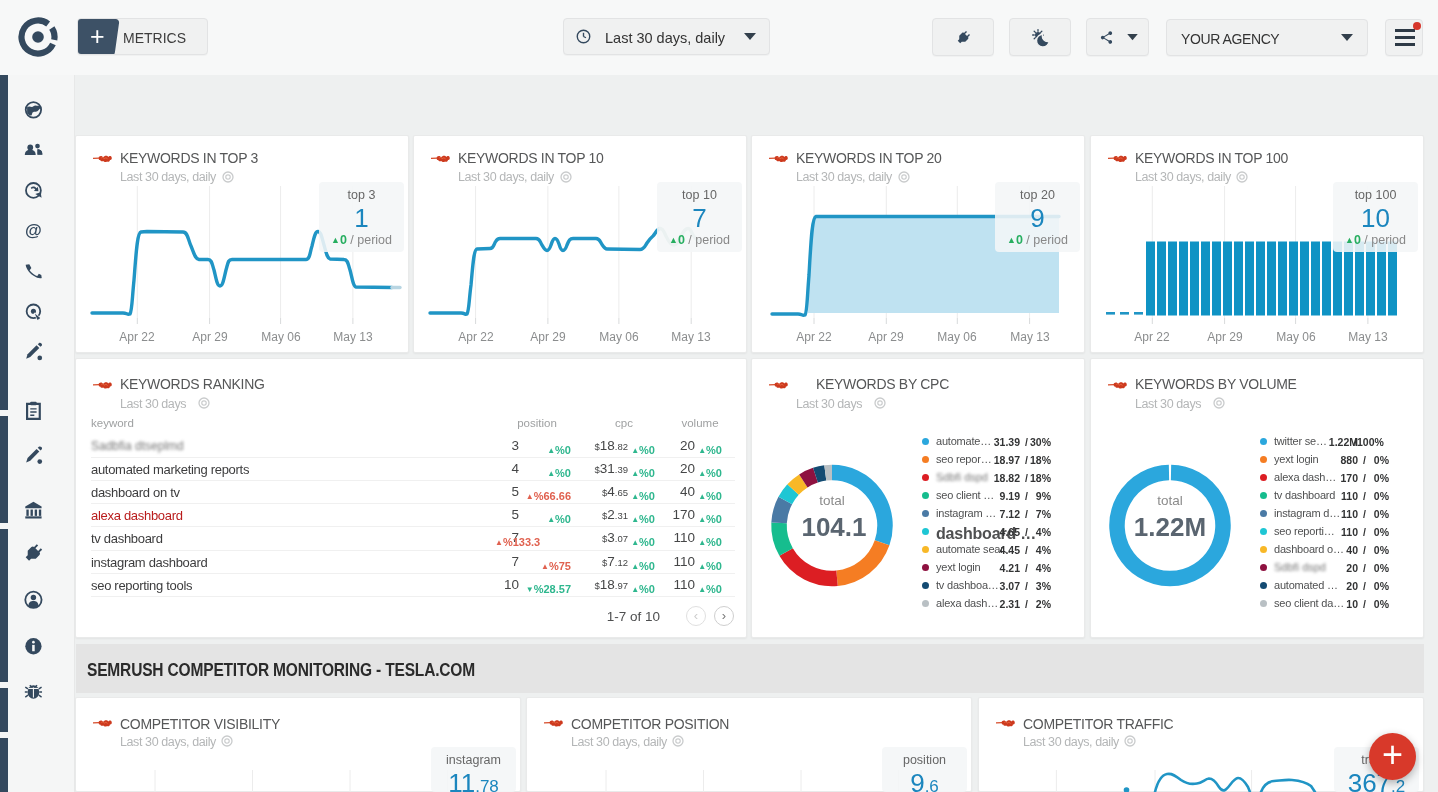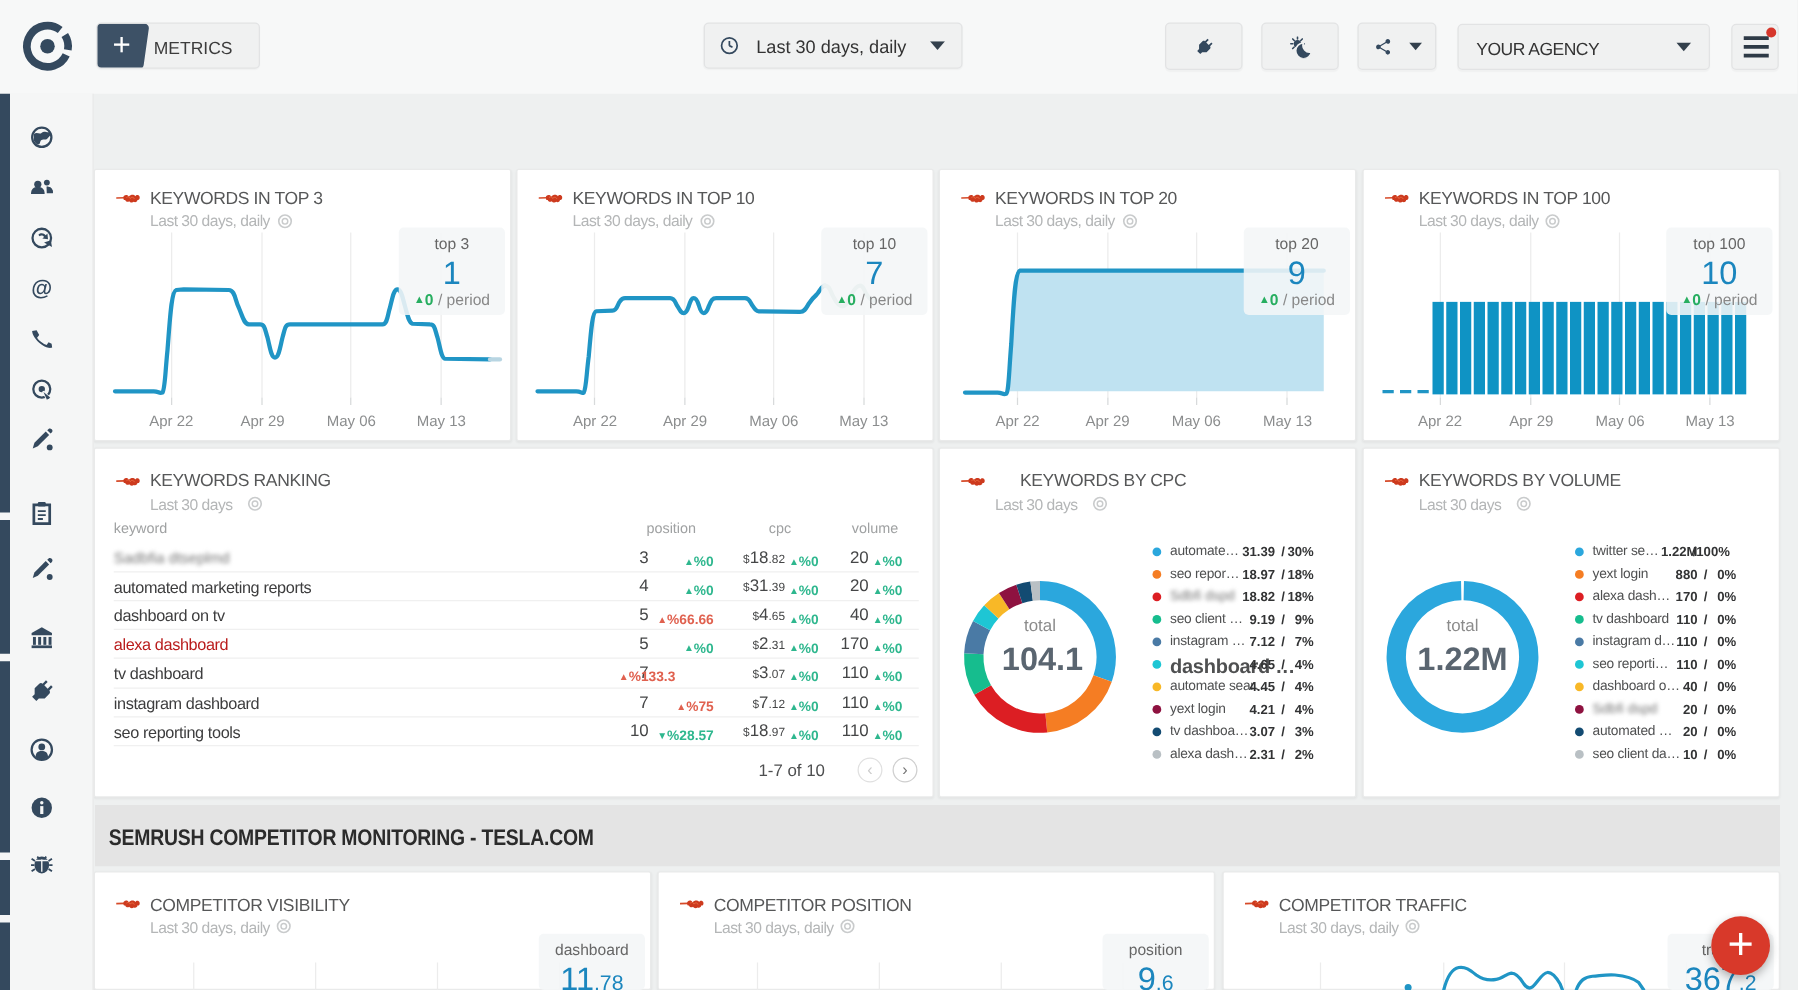--- a/index.html
+++ b/index.html
@@ -559,7 +559,7 @@
 </svg>
 
 <div class="sbox" style="left:431px; top:747px; height:45px;">
-      <div class="sbl">dashboard</div>
+      <div class="sbl">instagram</div>
       <div class="sbn" style="font-size:26px;">11<span style="font-size:17px;">.78</span></div>
     </div>
 <div class="sbox" style="left:882px; top:747px; height:45px;">

